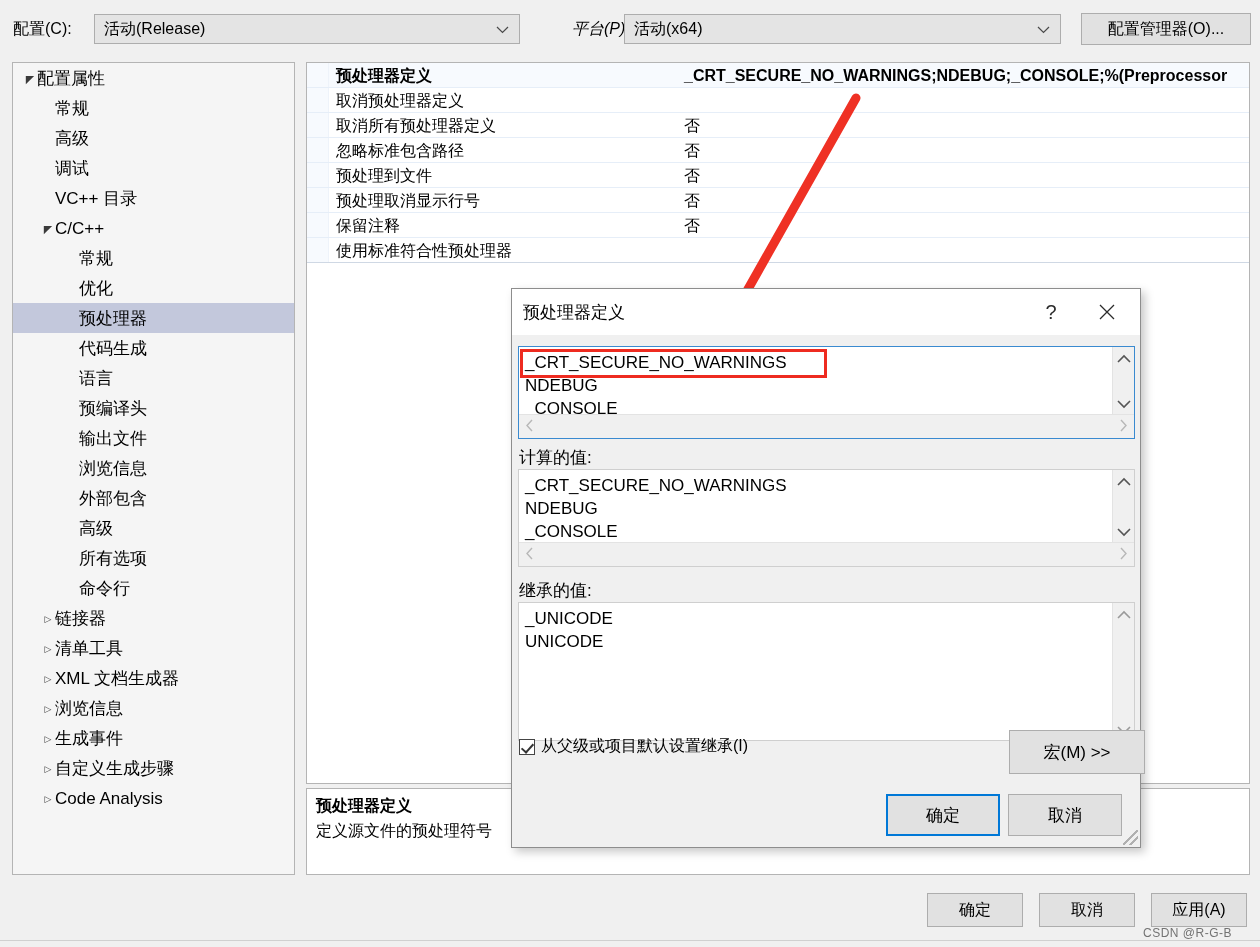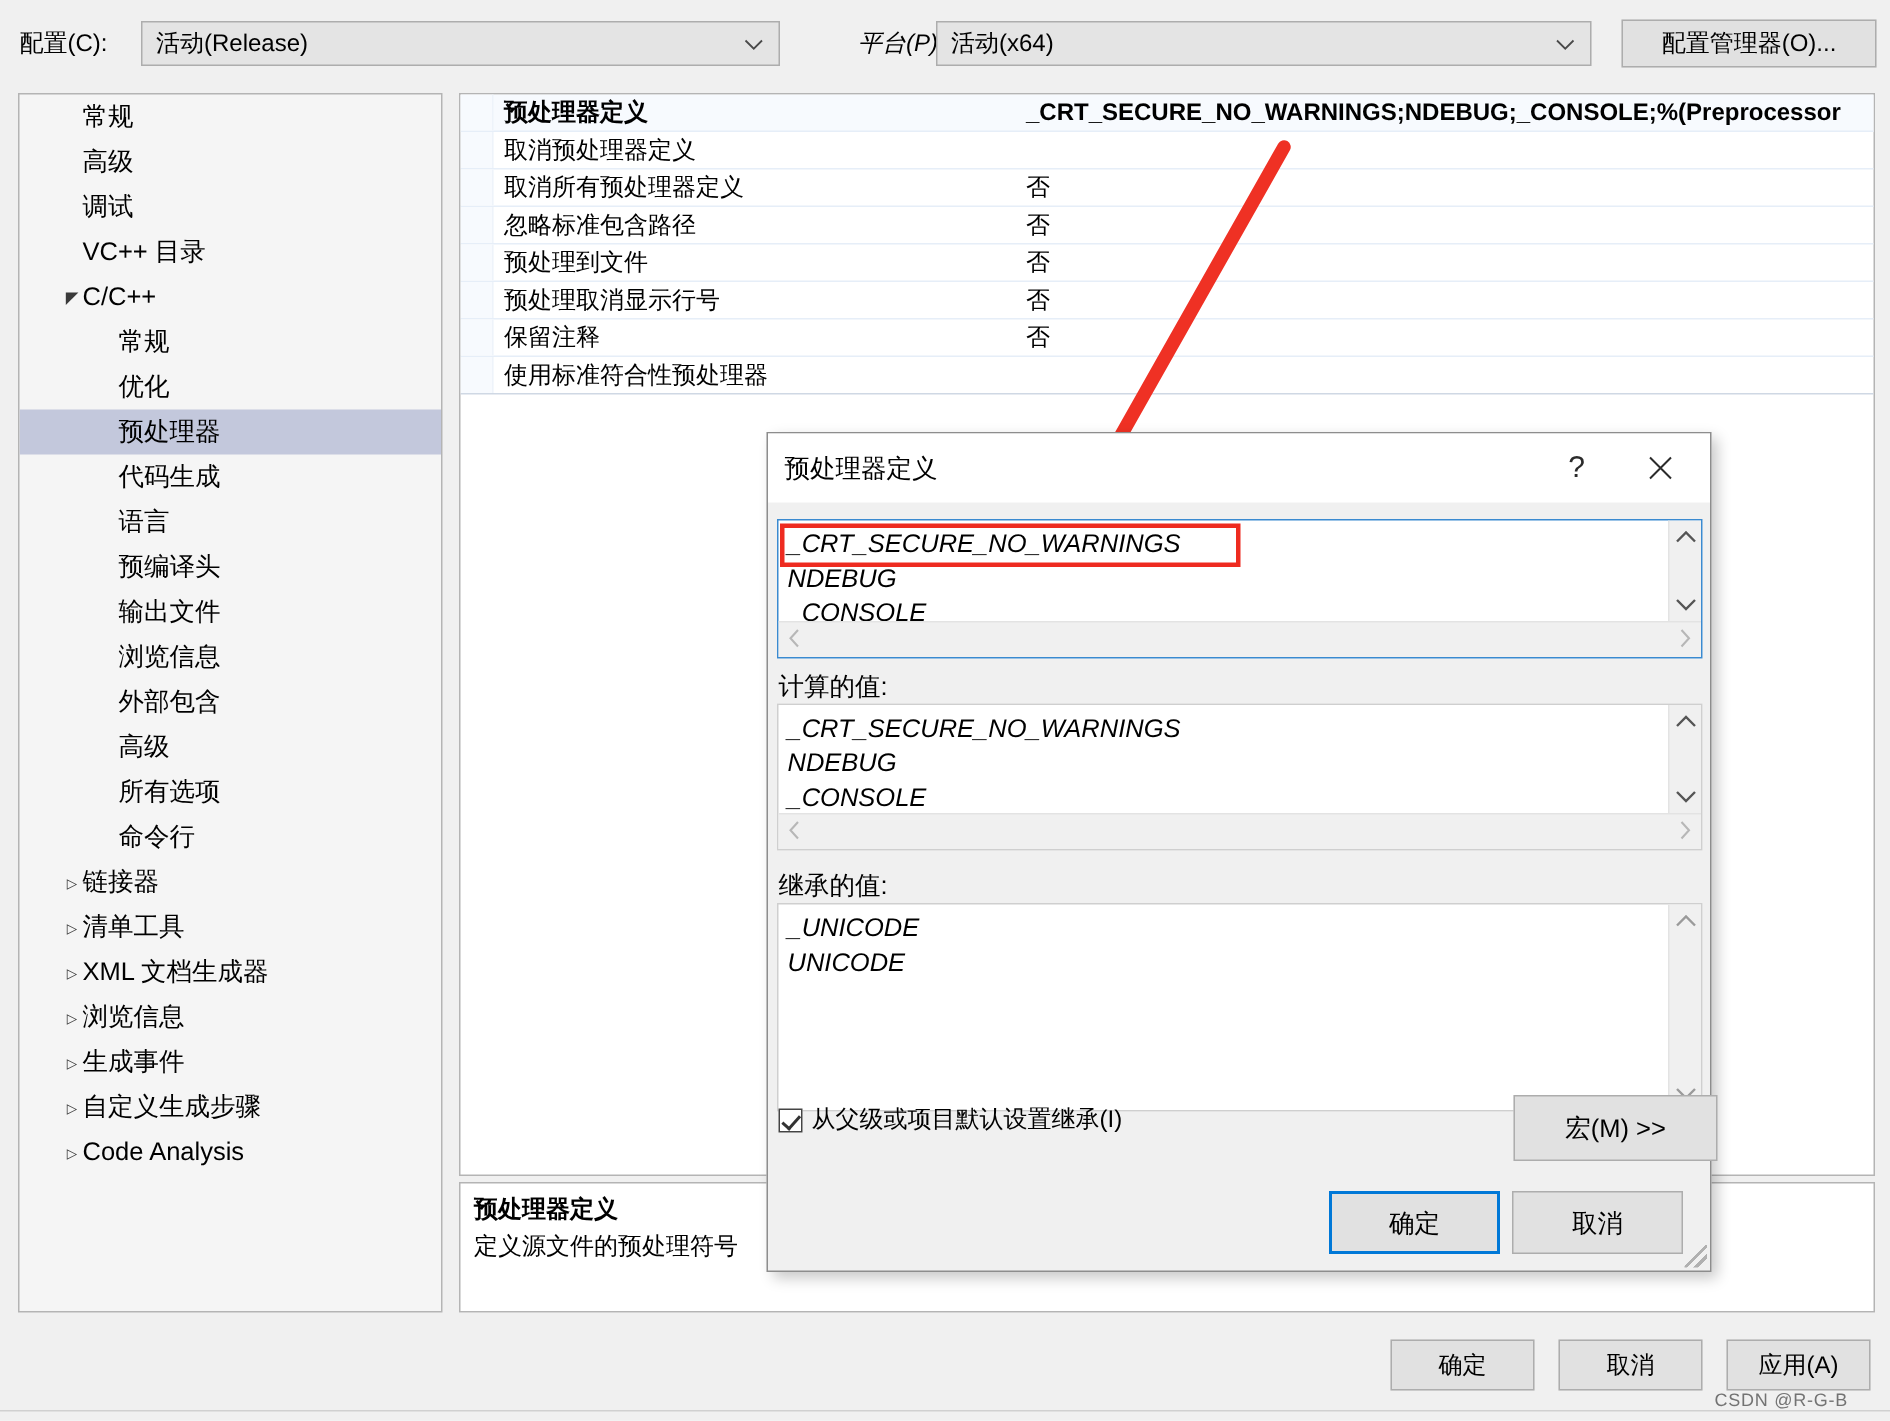--- a/index.html
+++ b/index.html
@@ -219,6 +219,7 @@
   </div>
 
   <div id="tree">
+      <div class="tnode d0"><span class="tw" style="transform: rotate(0deg); font-size: 11px;">◤</span><span class="tlabel">配置属性</span></div>
       <div class="tnode d1"><span class="tw"></span><span class="tlabel">常规</span></div>
       <div class="tnode d1"><span class="tw"></span><span class="tlabel">高级</span></div>
       <div class="tnode d1"><span class="tw"></span><span class="tlabel">调试</span></div>

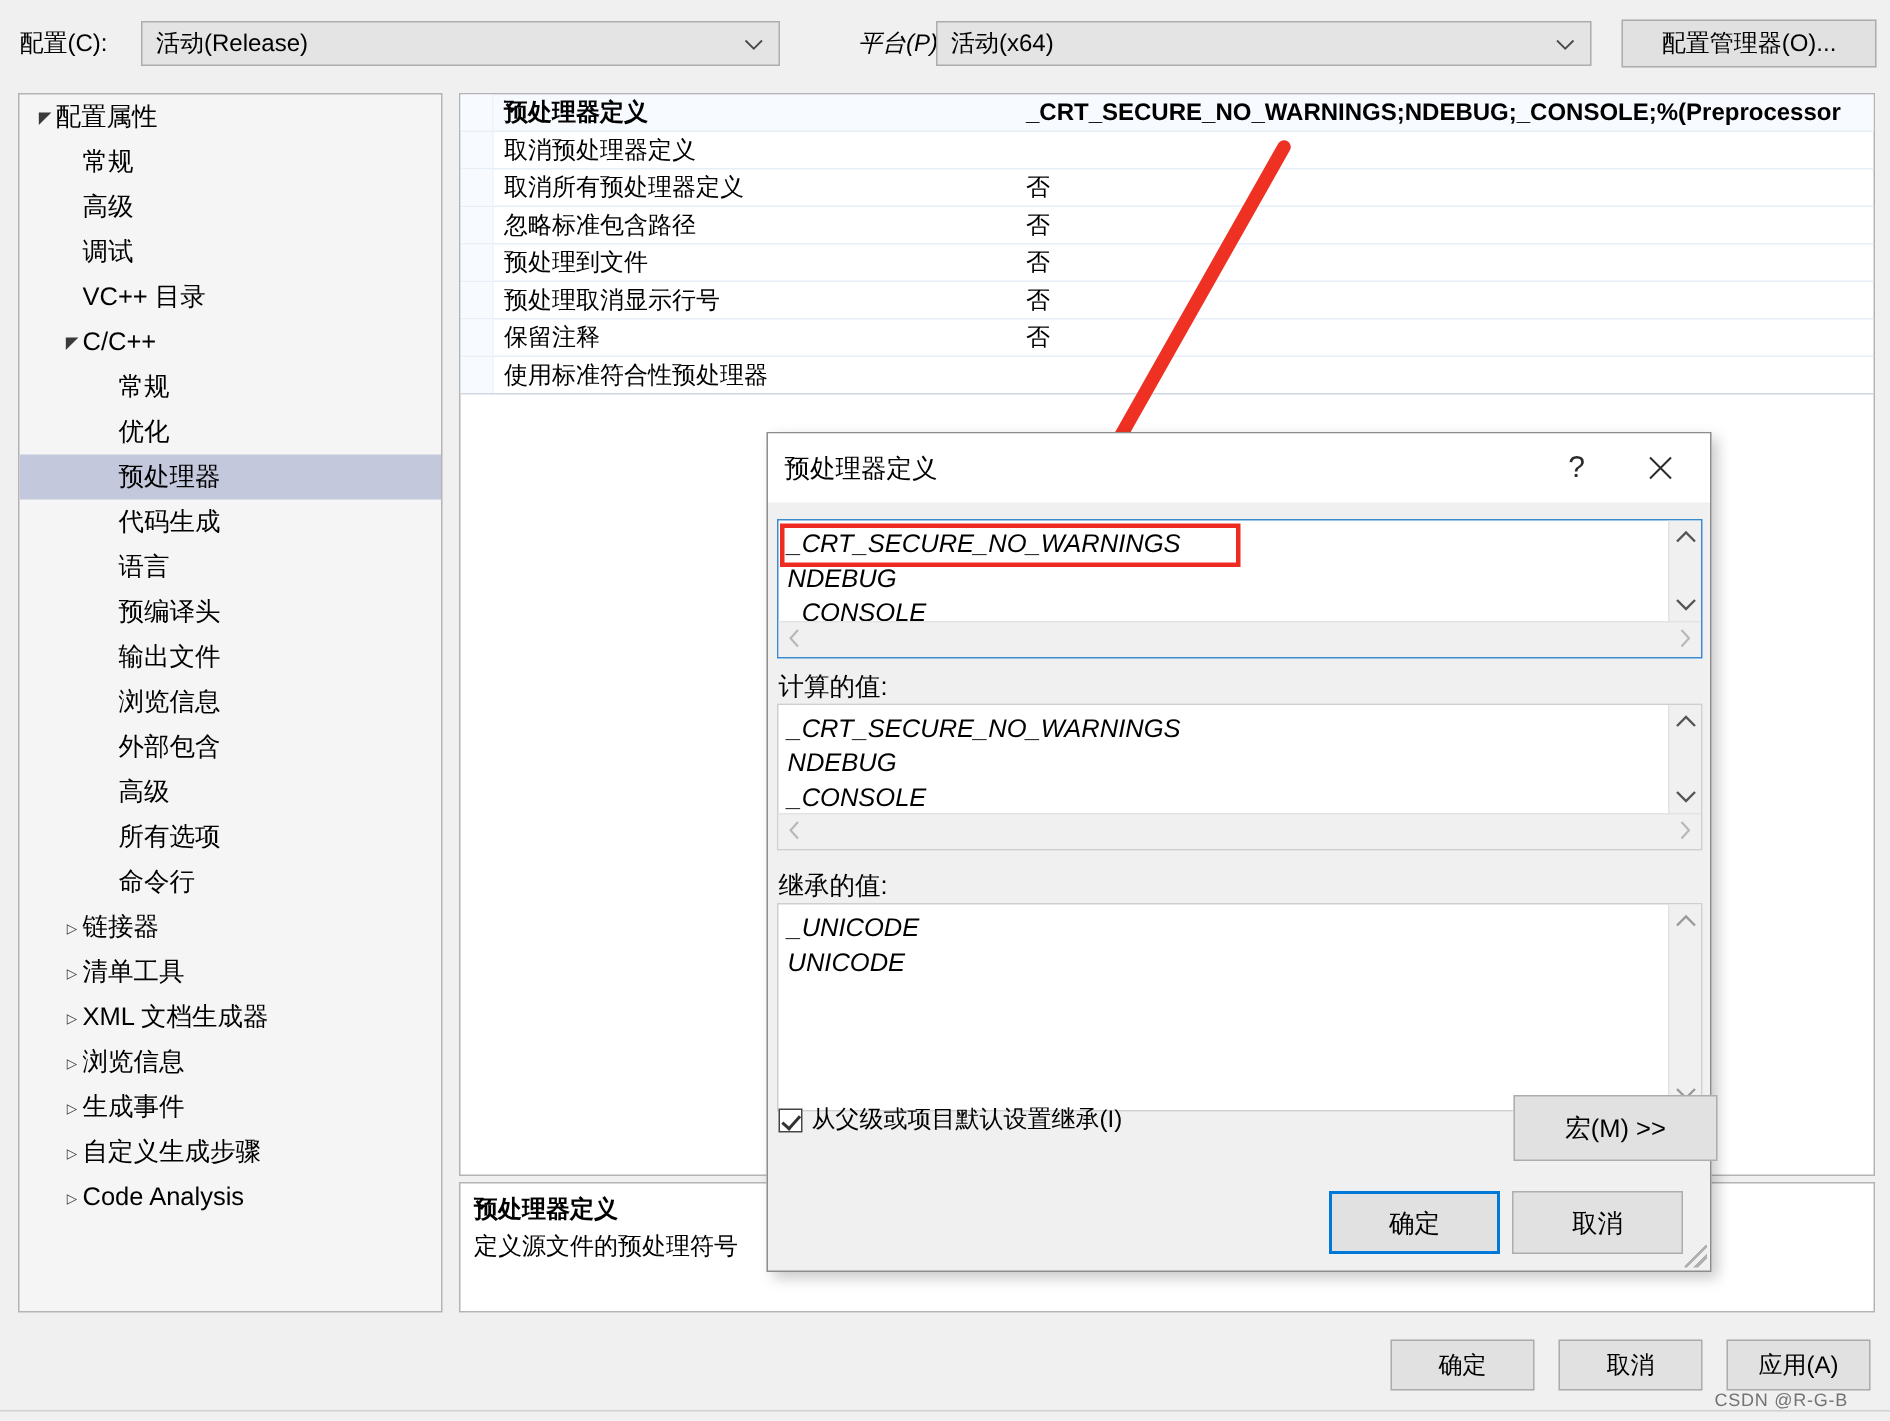--- a/index.html
+++ b/index.html
@@ -120,7 +120,7 @@
   }
 
   .listbox {
-    position: absolute; background: #ffffff; border: 1px solid #cfcfcf; overflow: hidden; font-style: italic;
+    position: absolute; background: #ffffff; border: 1px solid #cfcfcf; overflow: hidden;
   }
   .listbox.focus { border: 1px solid #3a8ad0; }
   .listbox .lines {

